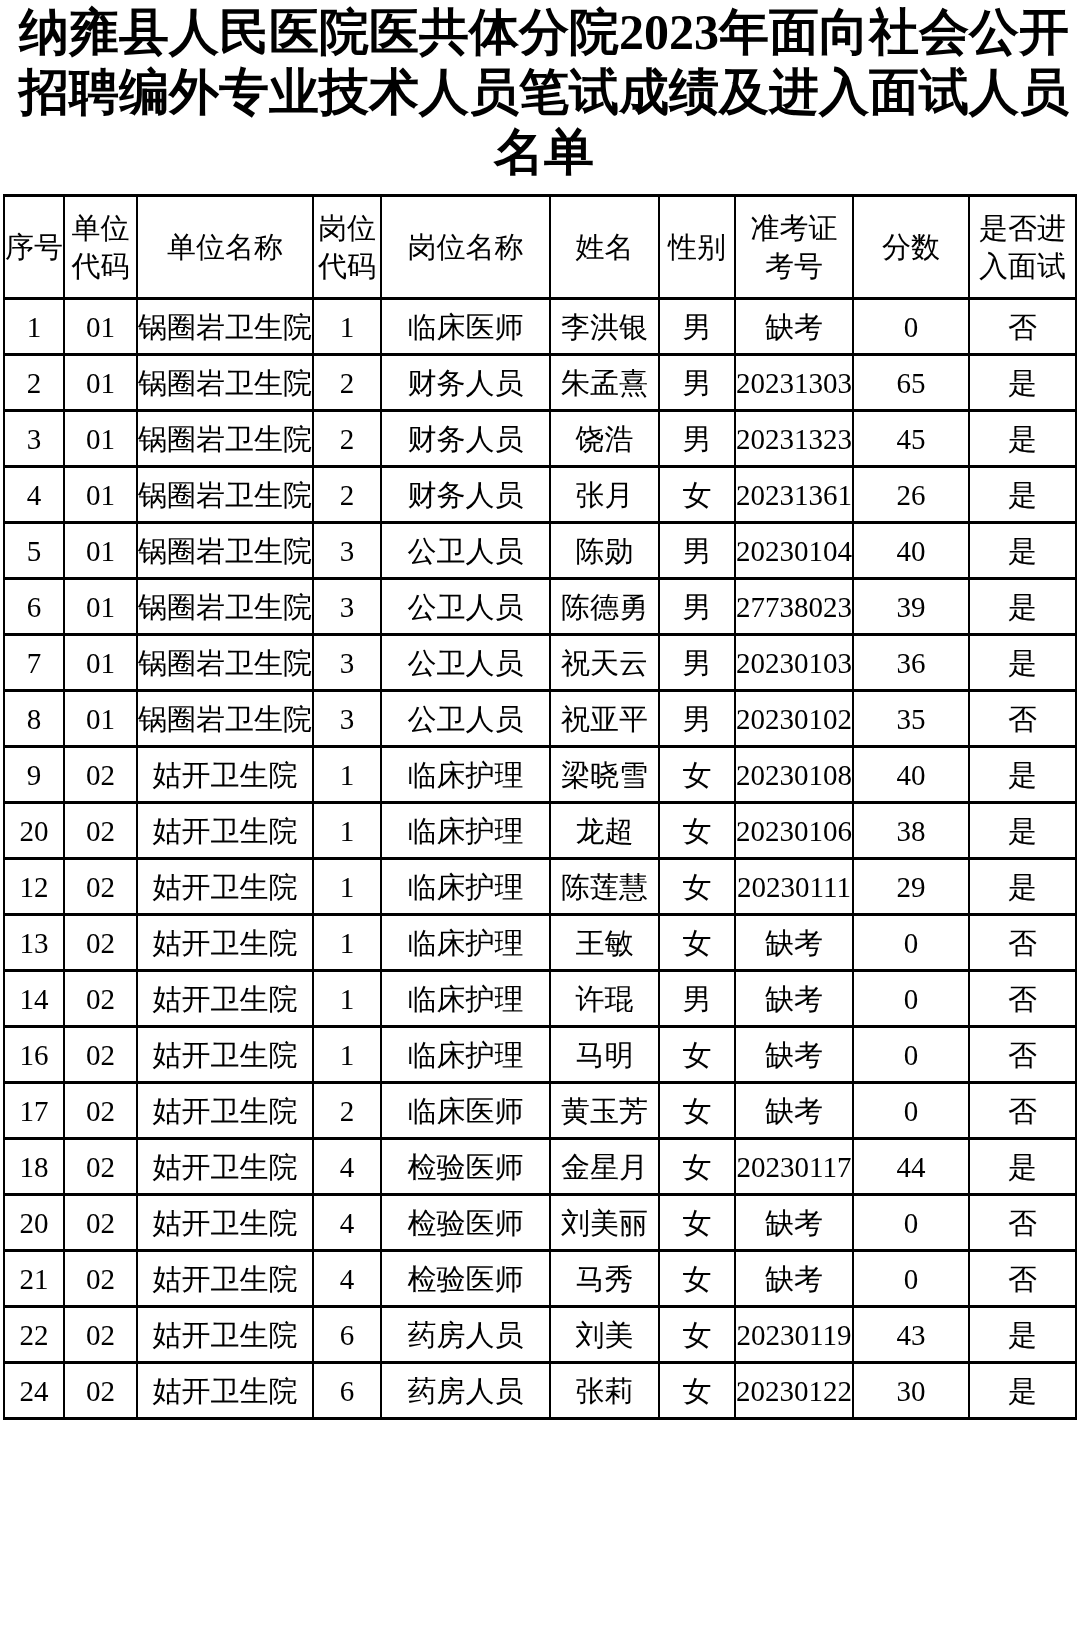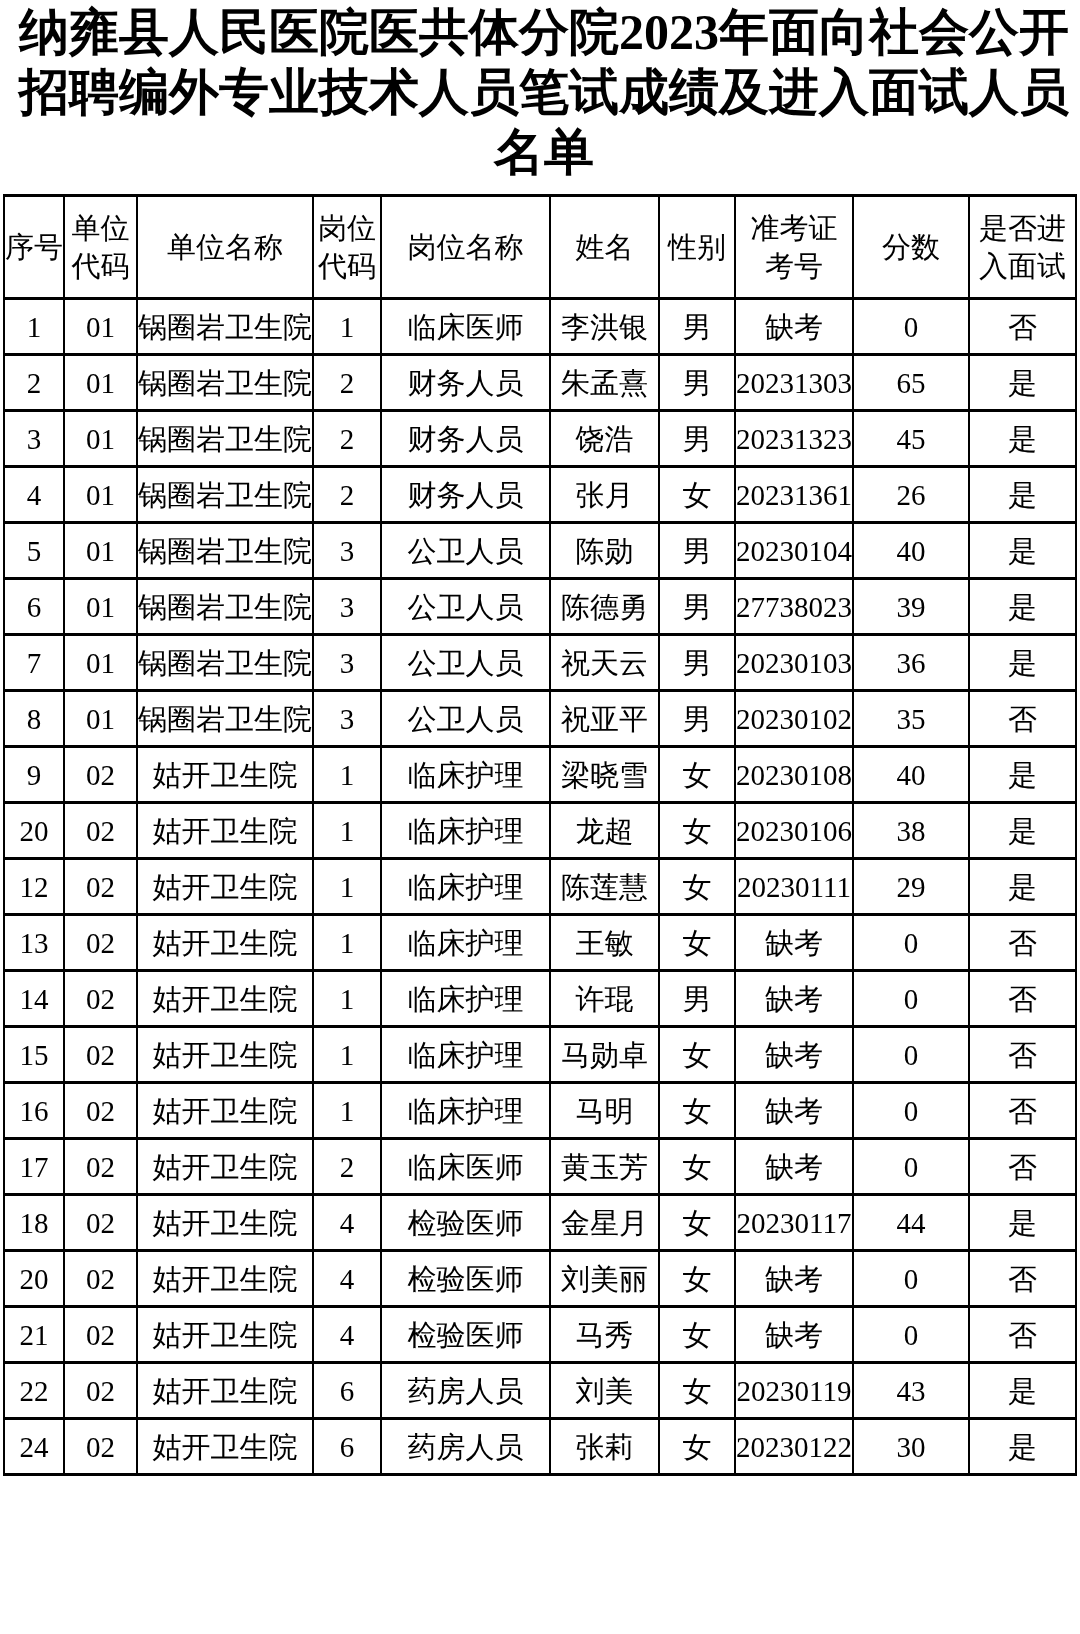--- a/index.html
+++ b/index.html
@@ -248,18 +248,6 @@
           <td>否</td>
         </tr>
         <tr>
-          <td>15</td>
-          <td>02</td>
-          <td>姑开卫生院</td>
-          <td>1</td>
-          <td>临床护理</td>
-          <td>马勋卓</td>
-          <td>女</td>
-          <td>缺考</td>
-          <td>0</td>
-          <td>否</td>
-        </tr>
-        <tr>
           <td>16</td>
           <td>02</td>
           <td>姑开卫生院</td>

